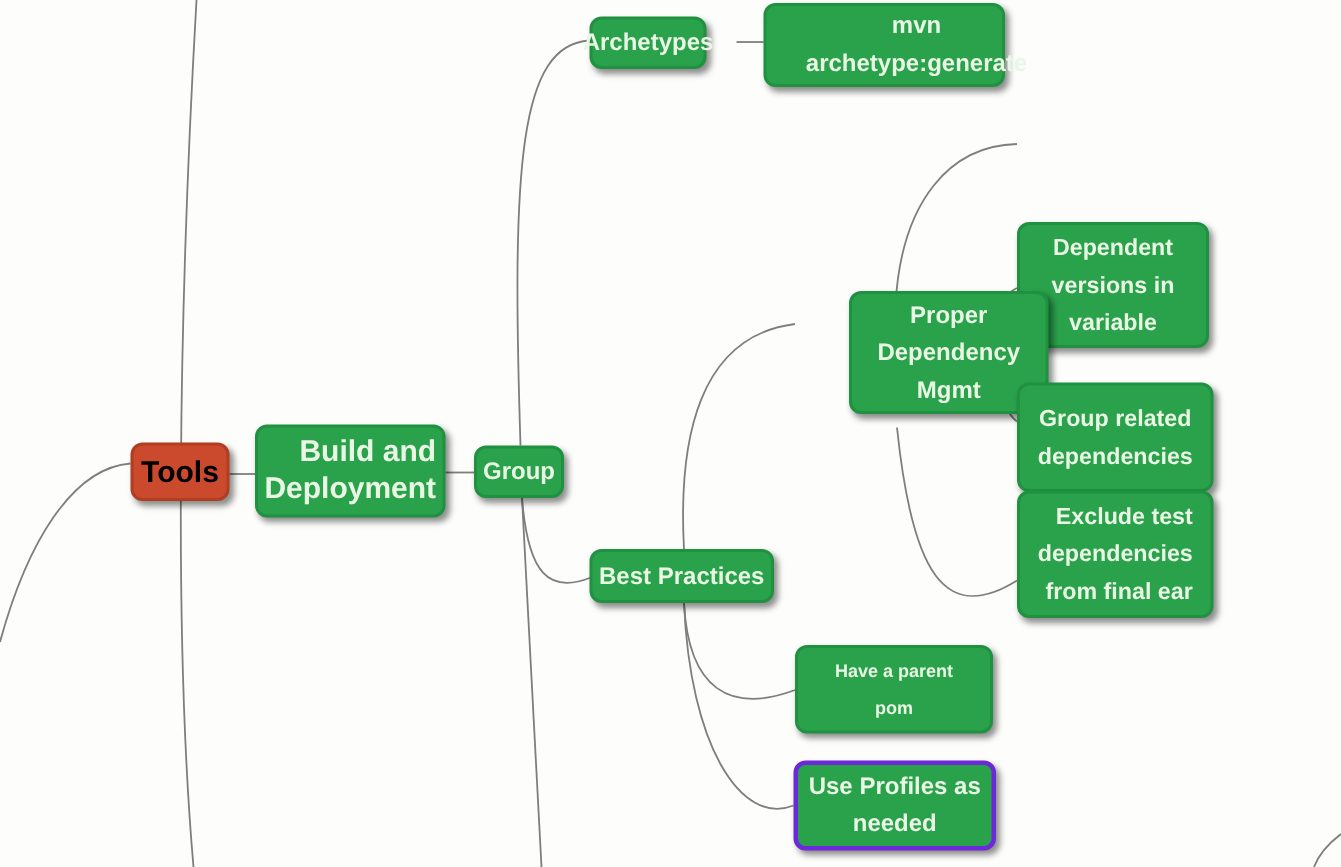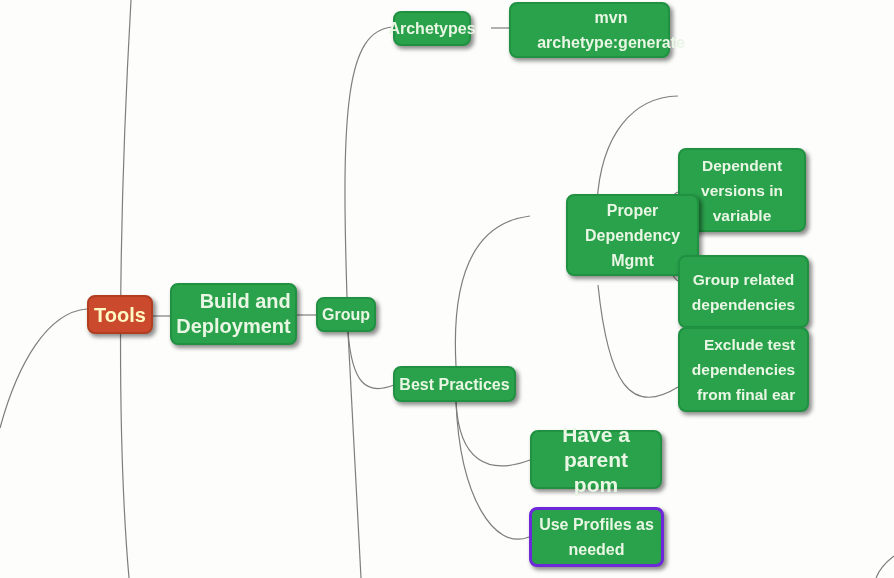--- a/index.html
+++ b/index.html
@@ -18,7 +18,7 @@
     padding:0 2px; cursor:default; user-select:none;
   }
   .root {
-    background:#cb4a2d; border-color:#b13e21; color:#fef9c3;
+    background:#cb4a2d; border-color:#b13e21; color:#000000;
     font-size:20px; line-height:22px;
   }
   .selected { border:3px solid #6d28d9; }

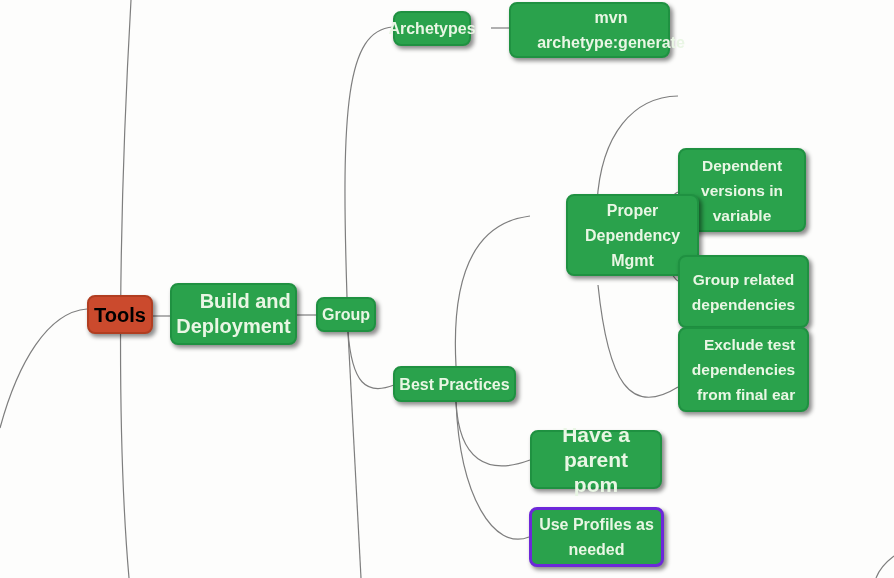--- a/index.html
+++ b/index.html
@@ -33,7 +33,7 @@
   #node-group-related    { left:678px; top:255px; width:131px; height:73px; }
   #node-exclude-test     { left:678px; top:327px; width:131px; height:85px;text-align:right; }
   #node-best-practices   { left:393px; top:366px; width:123px; height:36px; font-size:16px; }
-  #node-parent-pom       { left:530px; top:430px; width:132px; height:59px; font-size:21px; }
+  #node-parent-pom       { left:530px; top:430px; width:132px; height:59px; font-size:12px; }
   #node-use-profiles     { left:529px; top:507px; width:135px; height:60px; font-size:16px; }
 </style>
 </head>

